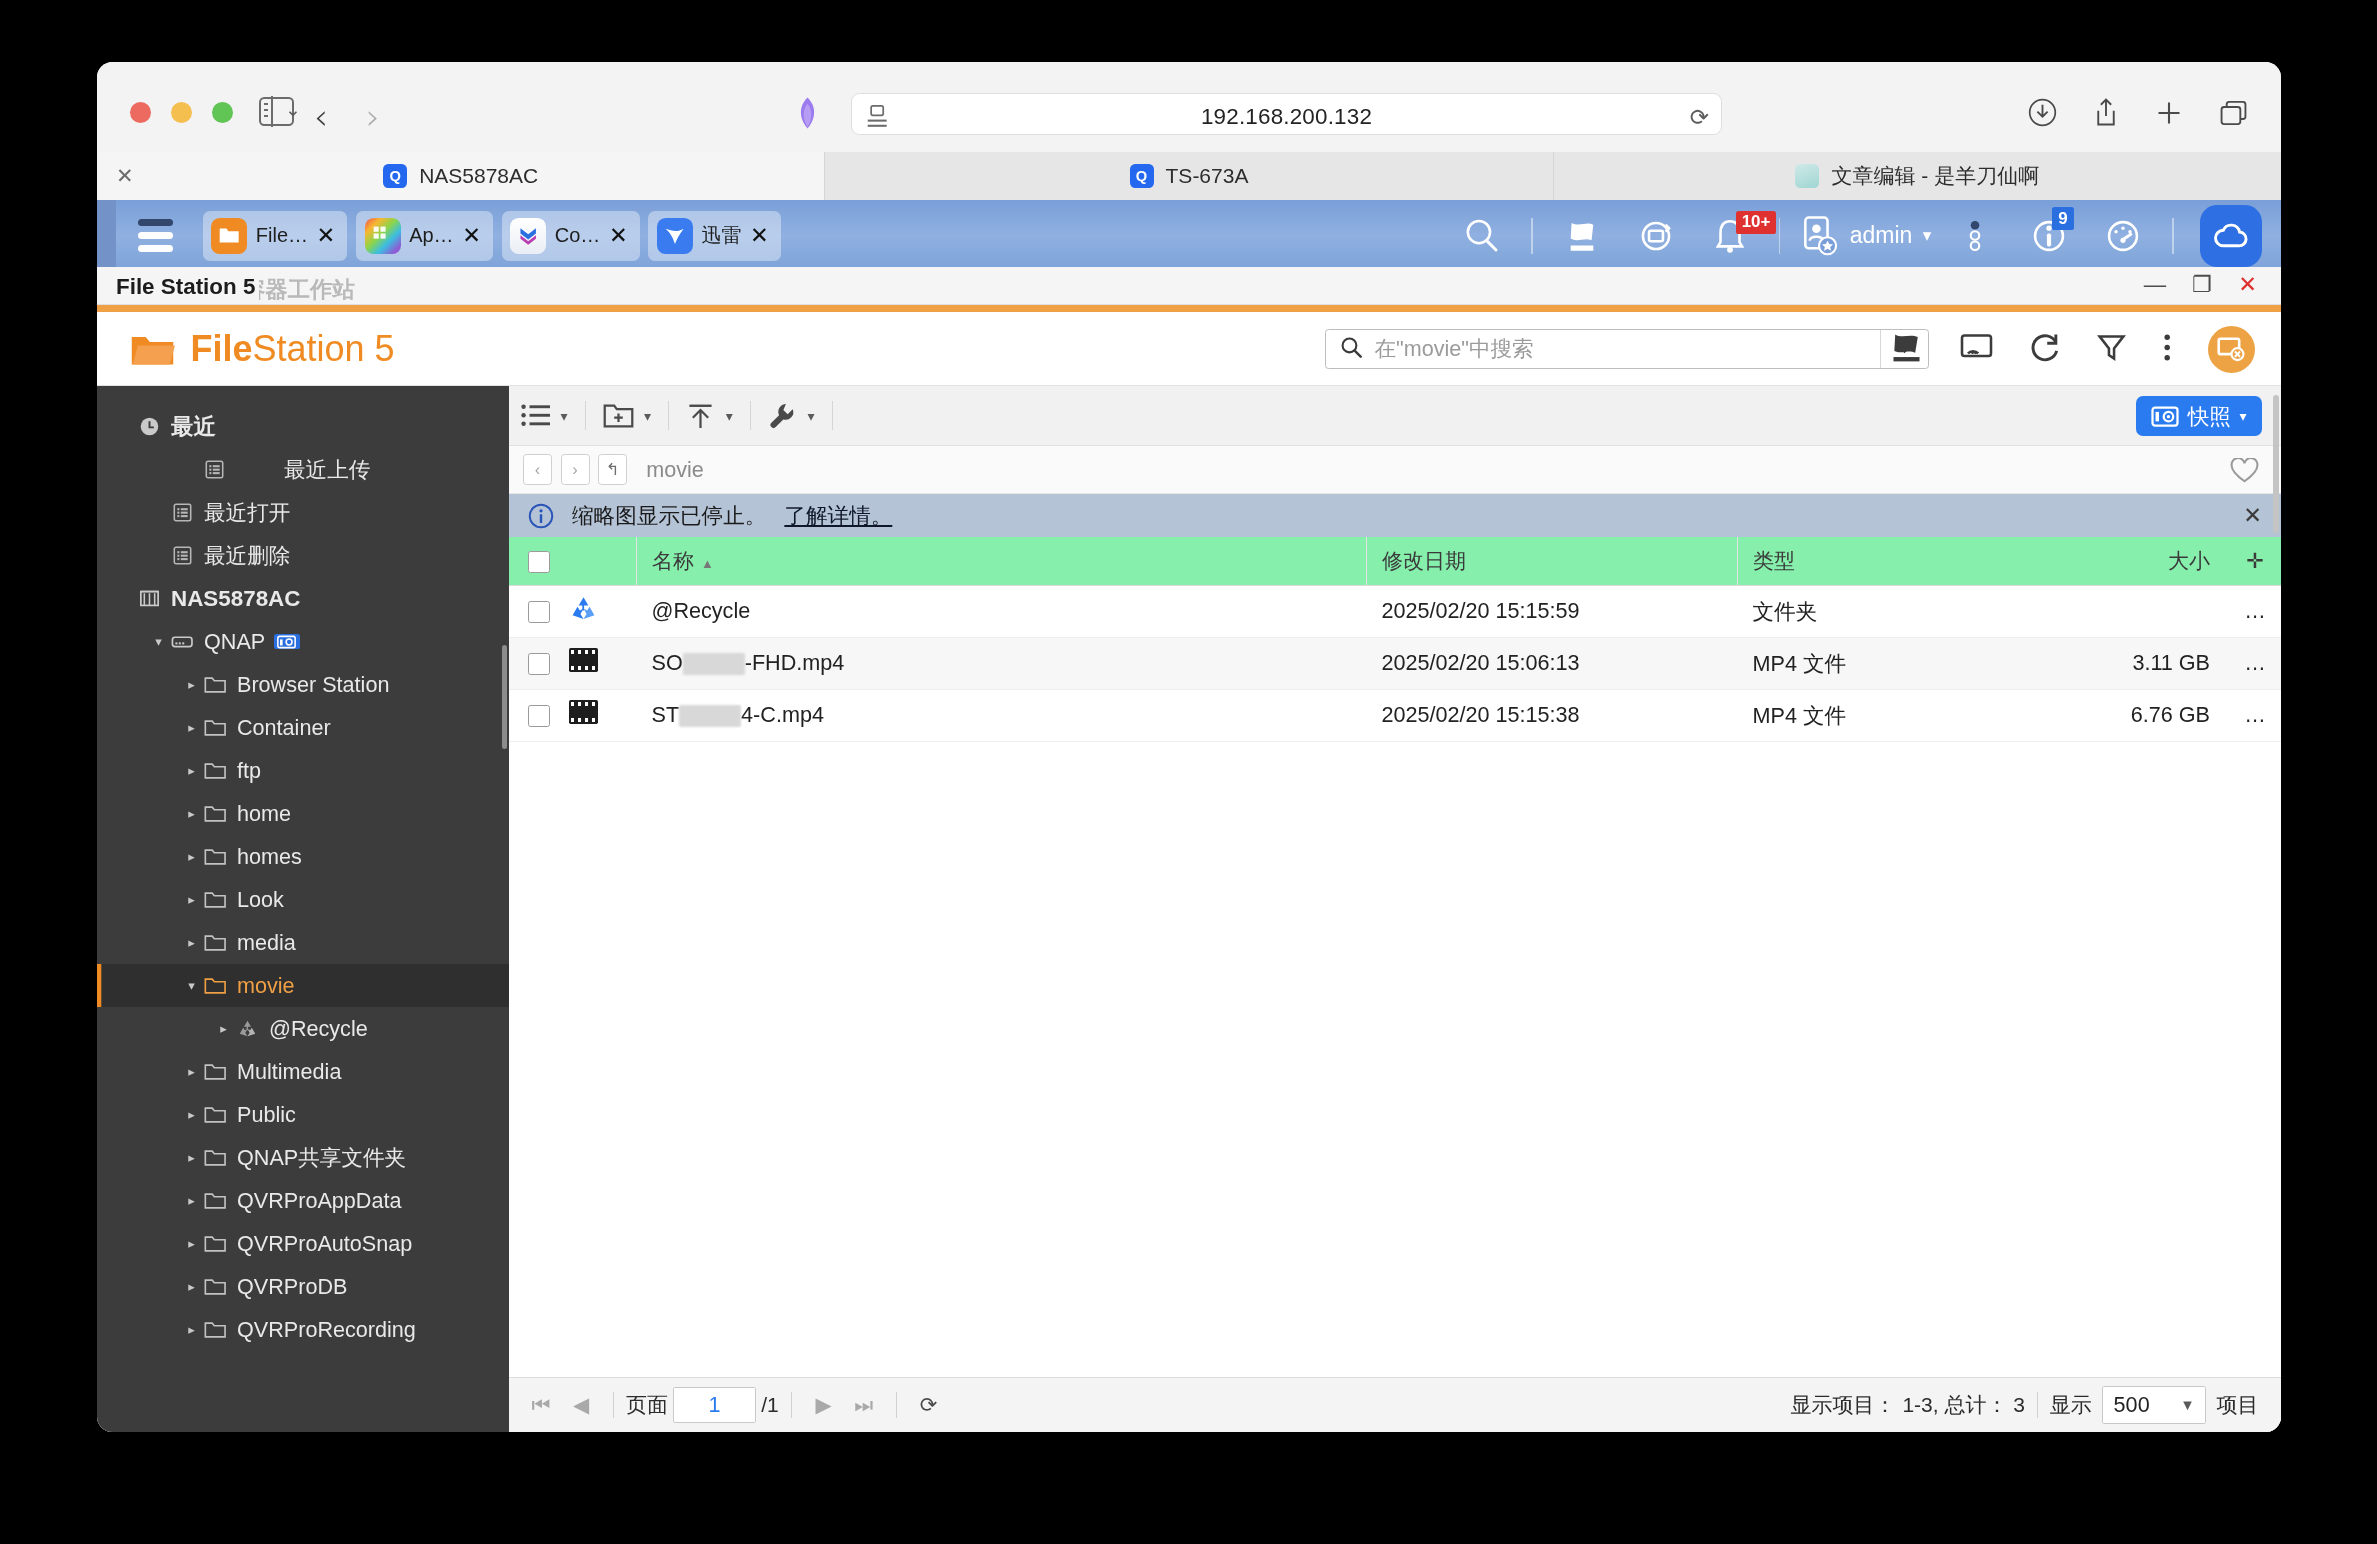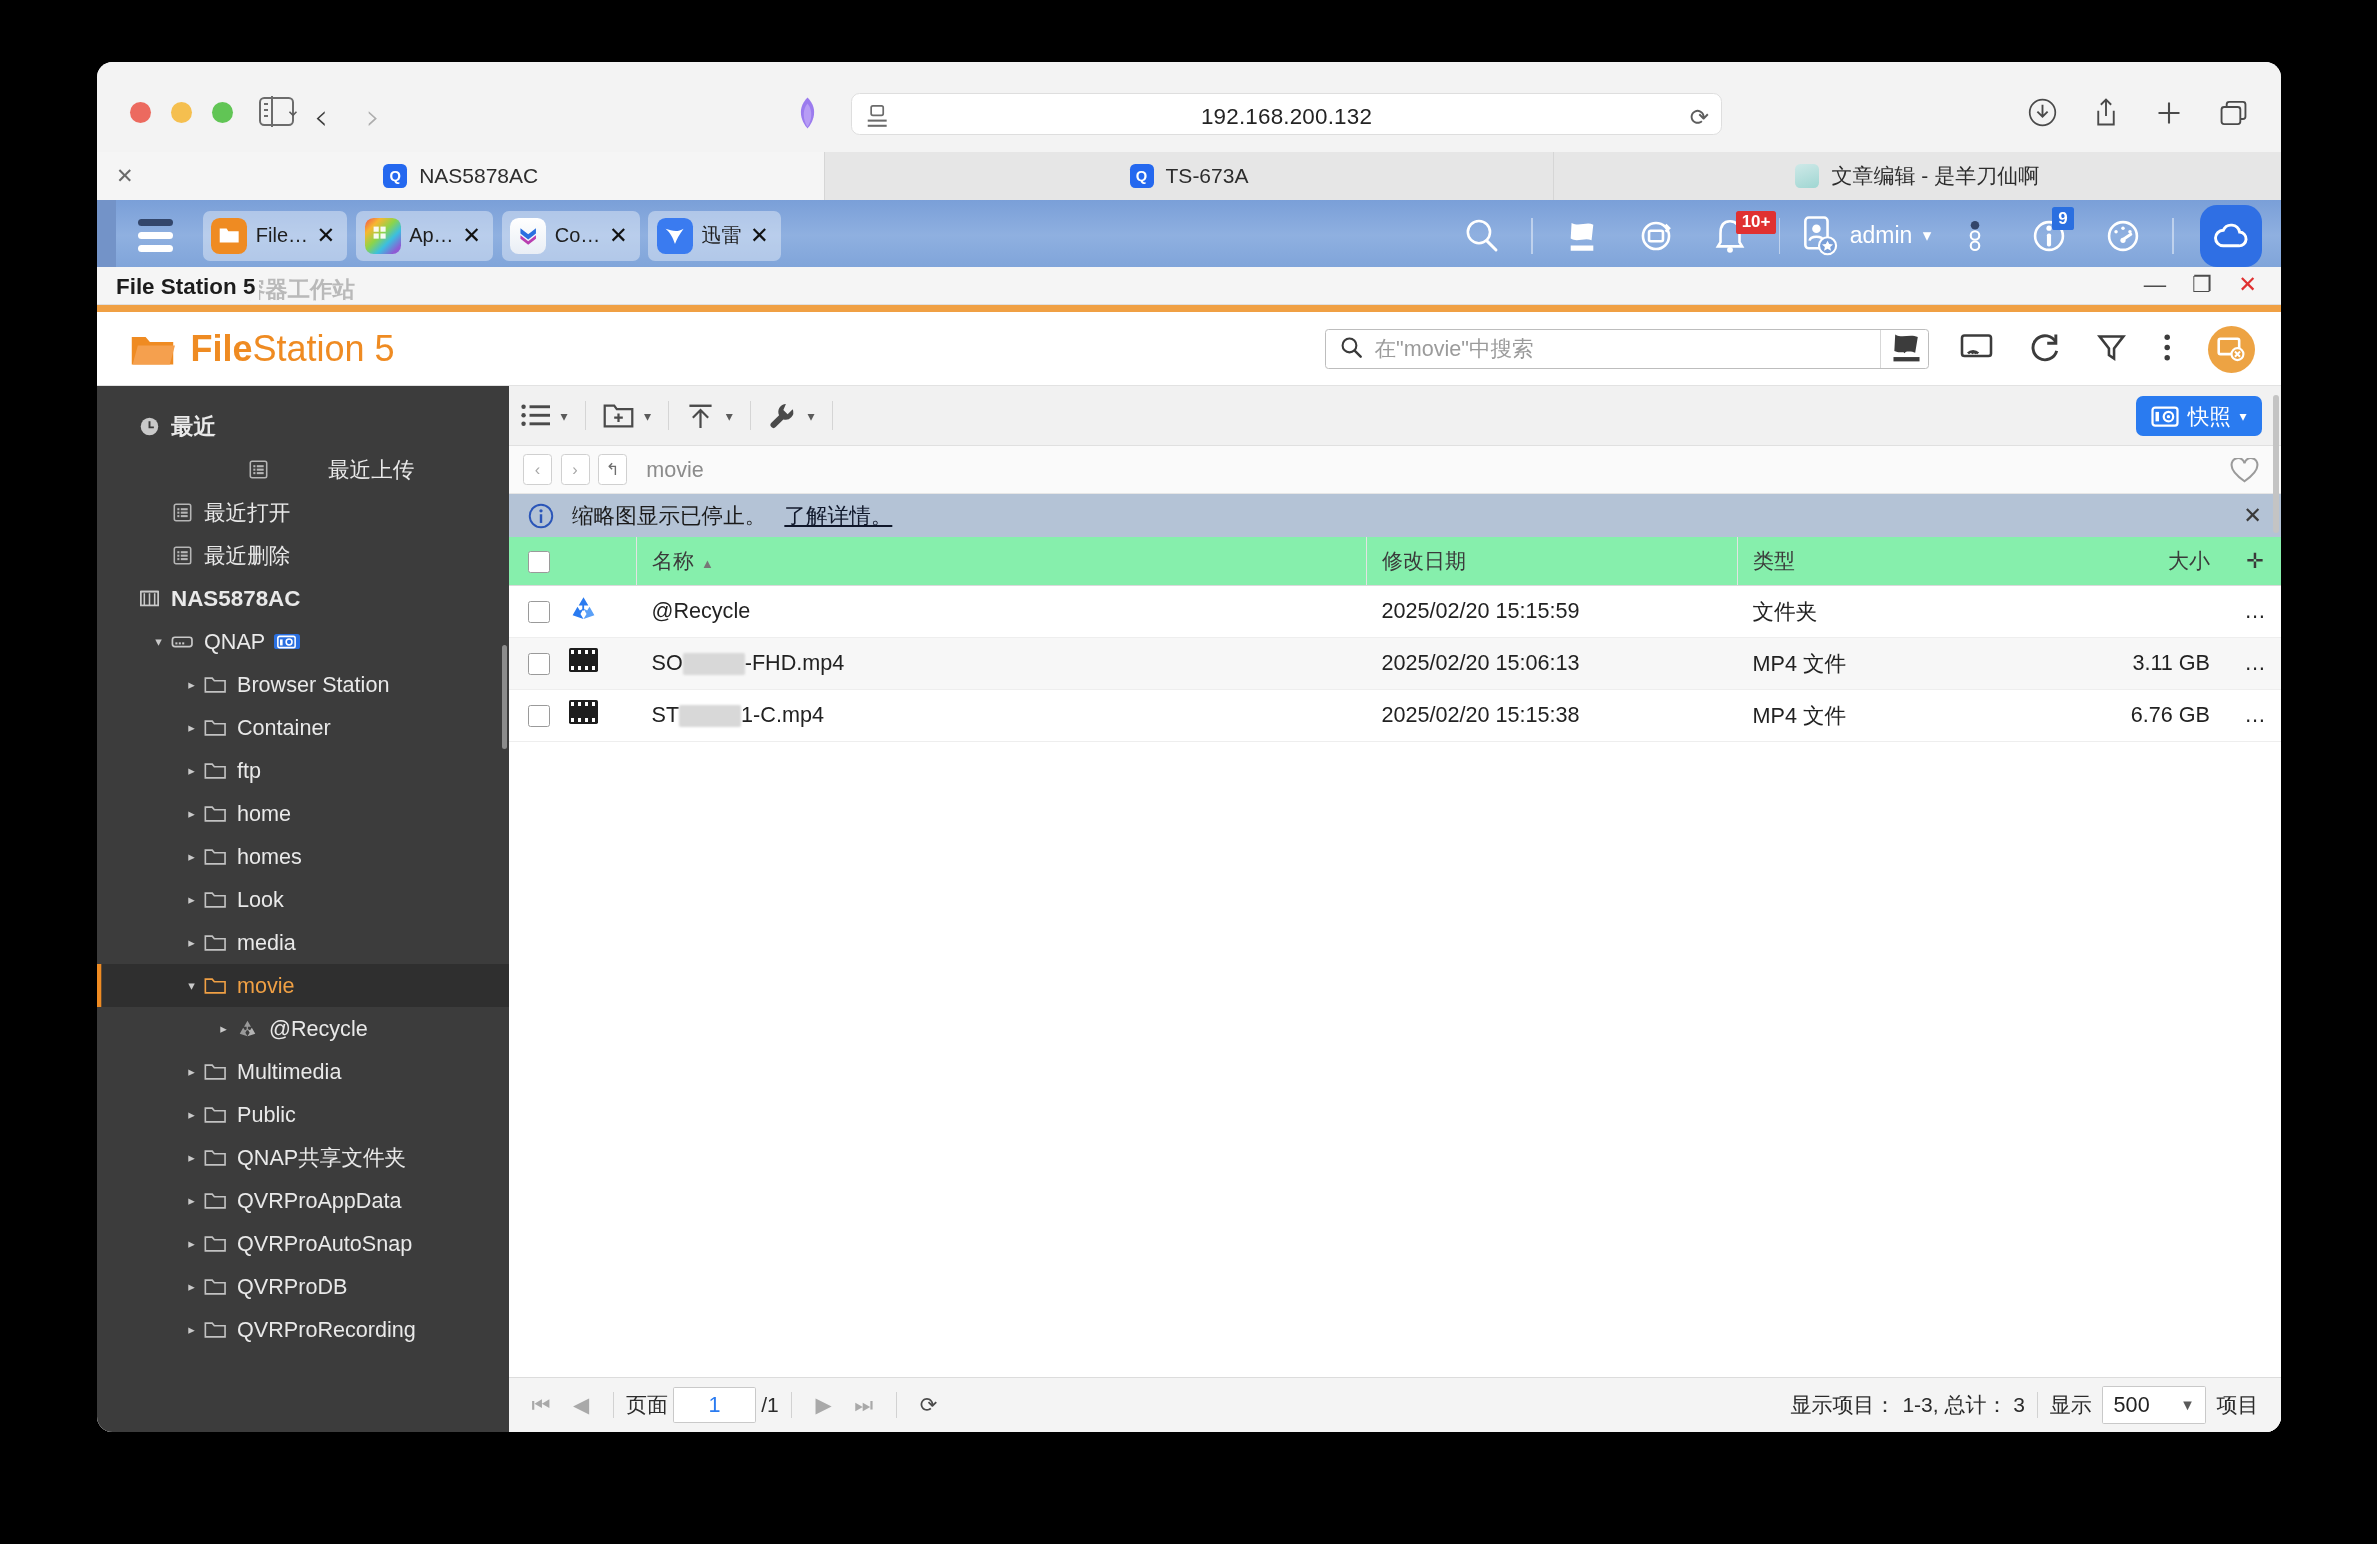--- a/index.html
+++ b/index.html
@@ -504,7 +504,7 @@
                 </span>
                 <span class="tlabel">最近</span>
               </div>
-              <div class="tnode" style="padding-left: 80px; gap: 48px;">
+              <div class="tnode" style="padding-left: 36px; gap: 48px;">
                 <span class="arrow"></span>
                 <span class="tico" style="color: rgb(194, 194, 194);">
                   <svg xmlns="http://www.w3.org/2000/svg" width="19" height="19" viewBox="0 0 22 22">

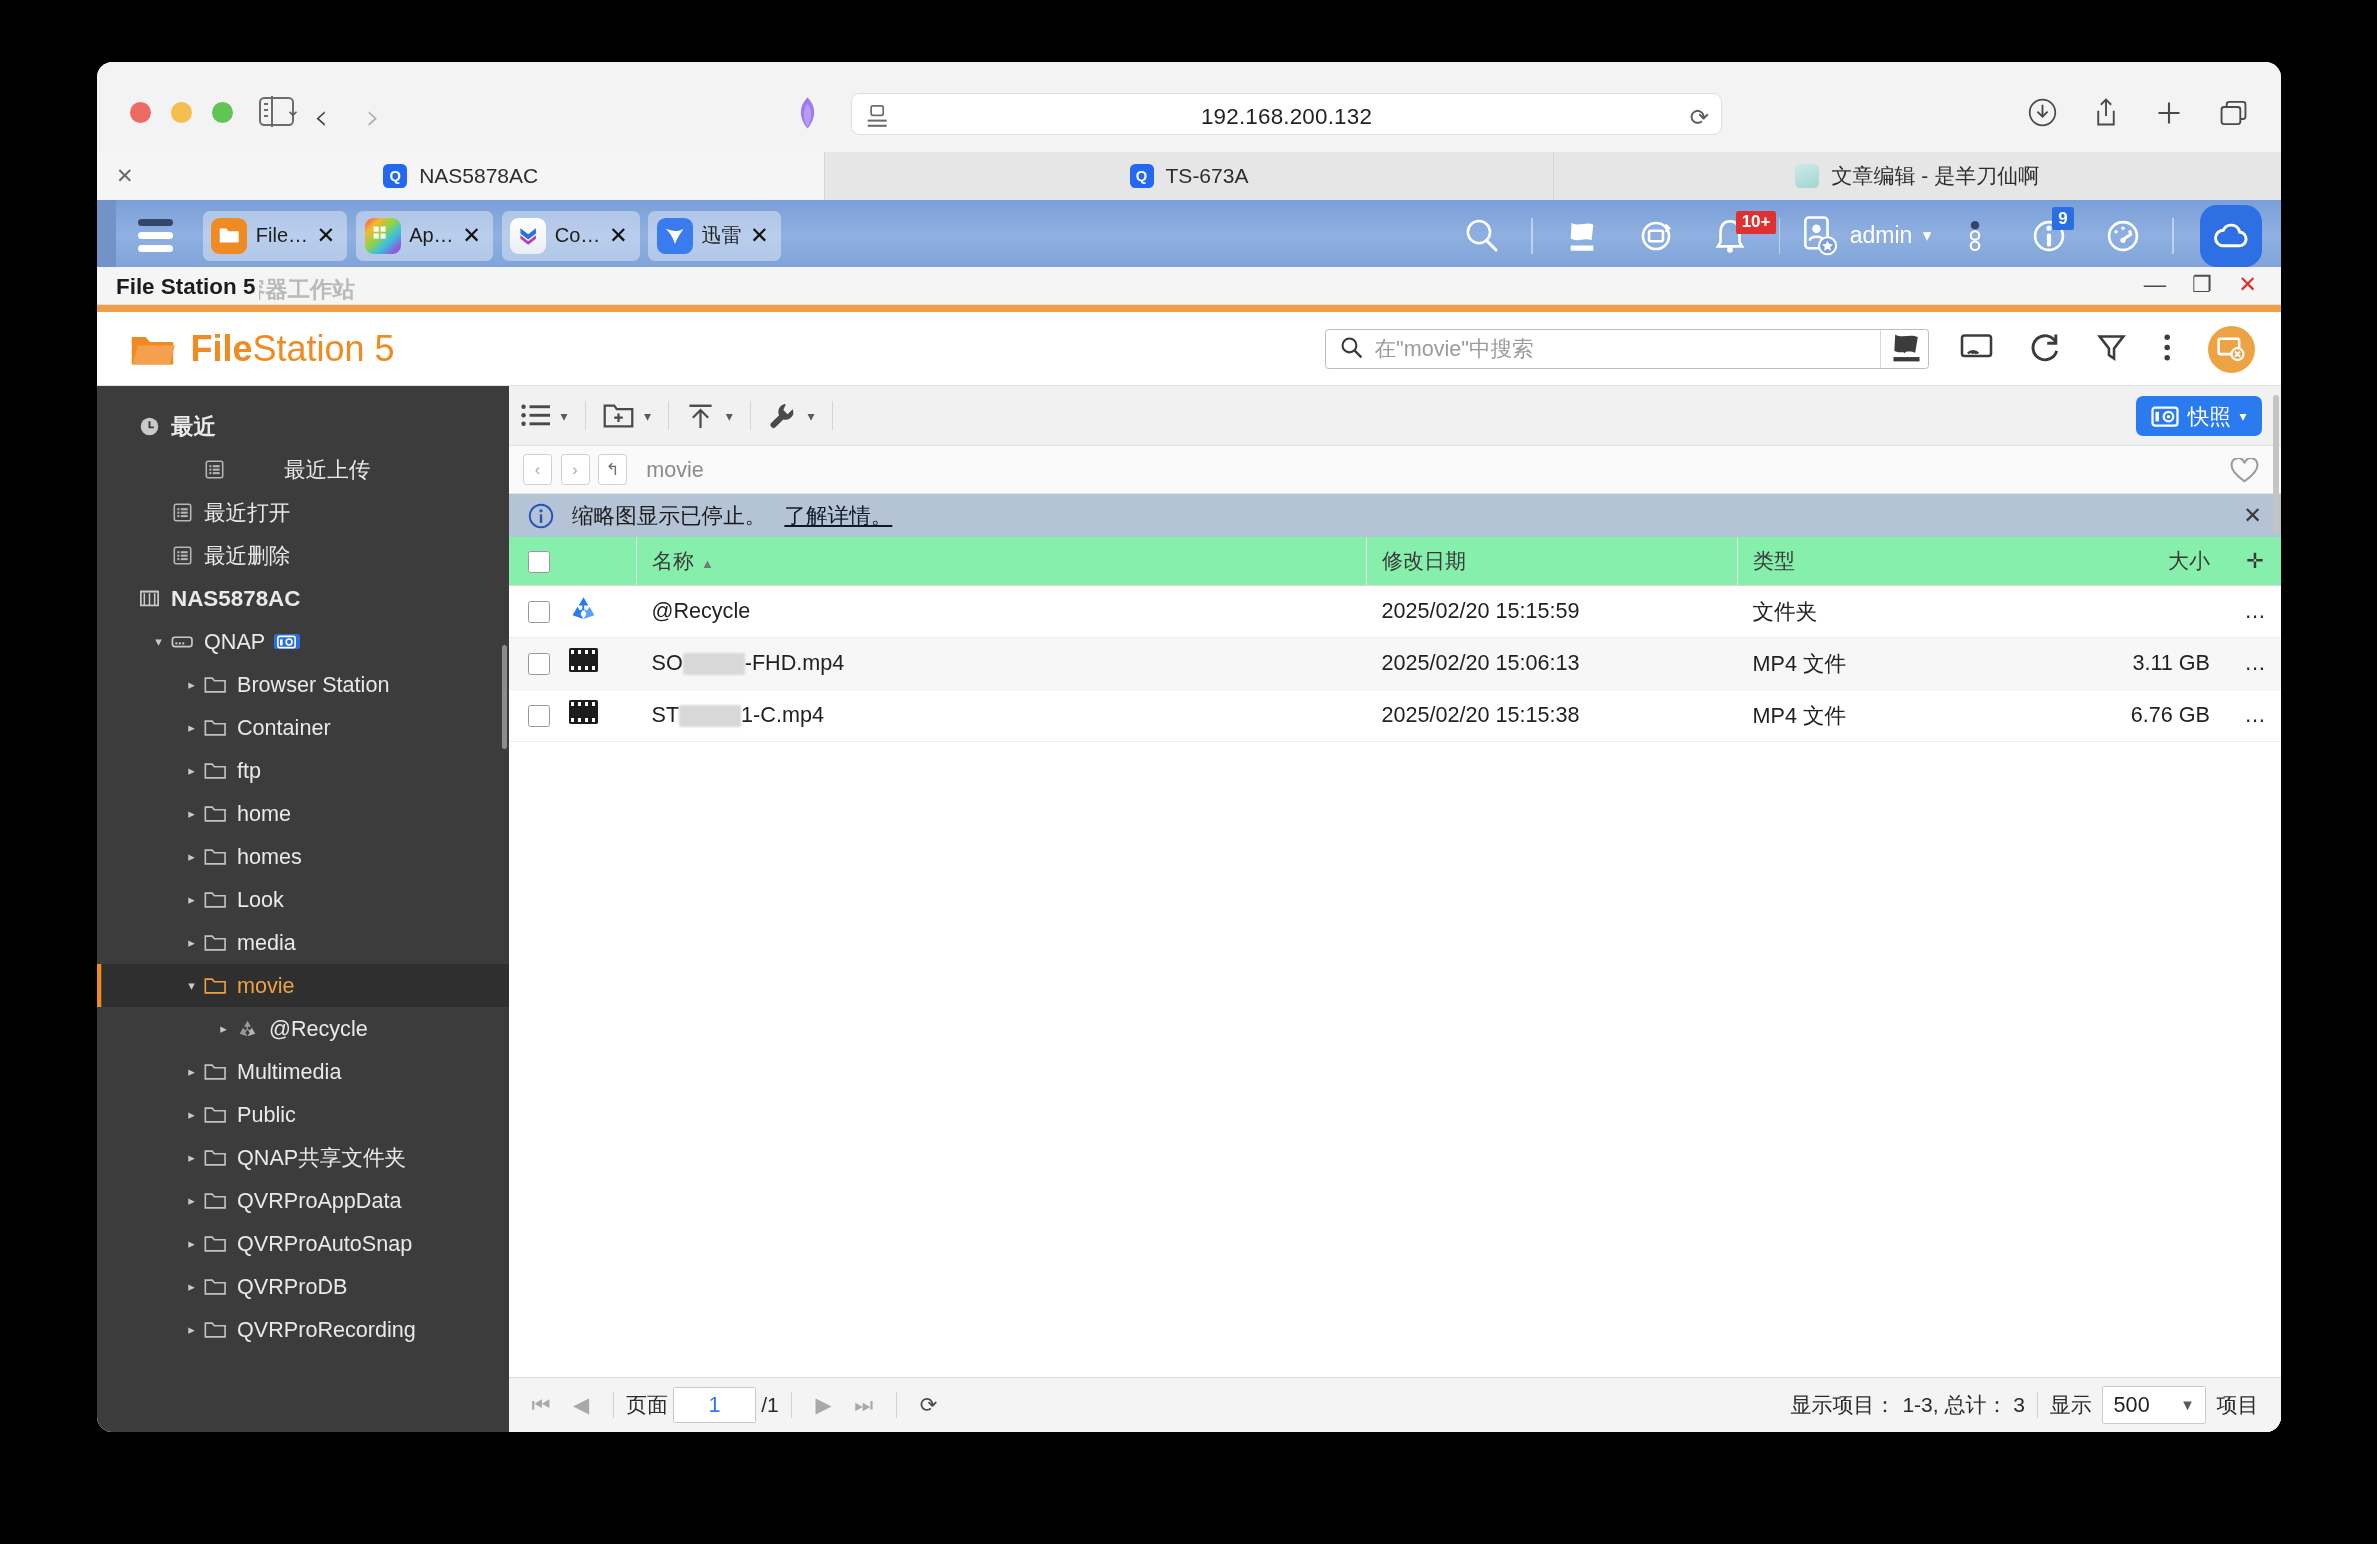--- a/index.html
+++ b/index.html
@@ -850,7 +850,7 @@
                 <tr class="">
                   <td class="col-chk"><span class="chk"></span></td>
                   <td class="col-ico"><span class="ficon-film"></span></td>
-                  <td class="col-name"><span>ST</span><span class="blurchunk" style="width:62px;height:22.4px;"></span><span>1-C.mp4</span></td>
+                  <td class="col-name"><span>ST</span><span class="blurchunk" style="width:62px;height:22.4px;"></span><span>4-C.mp4</span></td>
                   <td class="col-date">2025/02/20 15:15:38</td>
                   <td class="col-type">MP4 文件</td>
                   <td class="col-size">6.76 GB</td>

